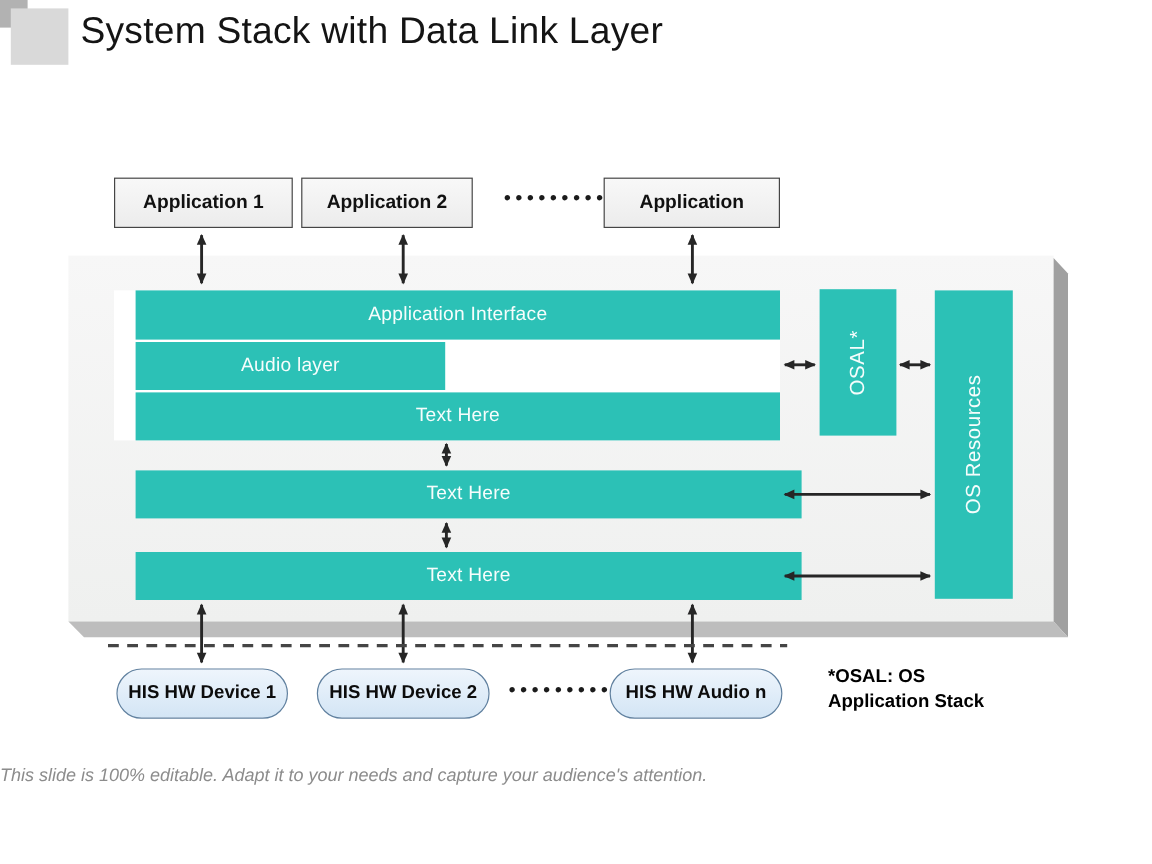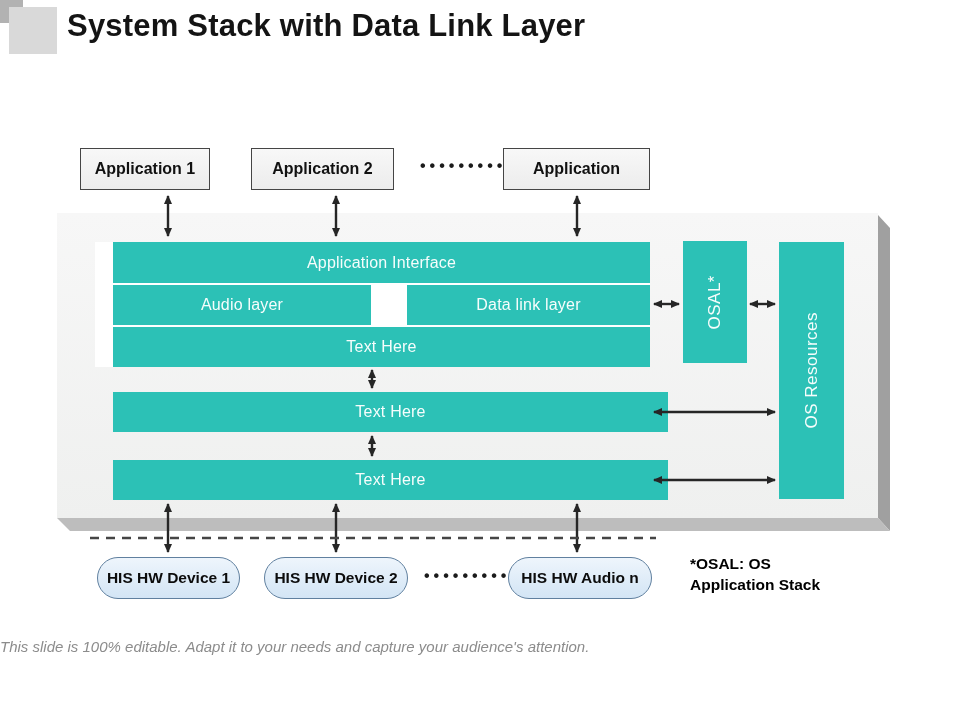--- a/index.html
+++ b/index.html
@@ -13,7 +13,7 @@
   .sq-light{left:9px;top:7px;width:48px;height:47px;background:#d9d9d9;}
   
   .title{
-    position:absolute;left:67px;top:8px;margin:0;font-size:31px;font-weight:700;
+    position:absolute;left:67px;top:8px;margin:0;font-size:31px;font-weight:400;
     color:#141414;letter-spacing:.2px;white-space:nowrap;
   }
   

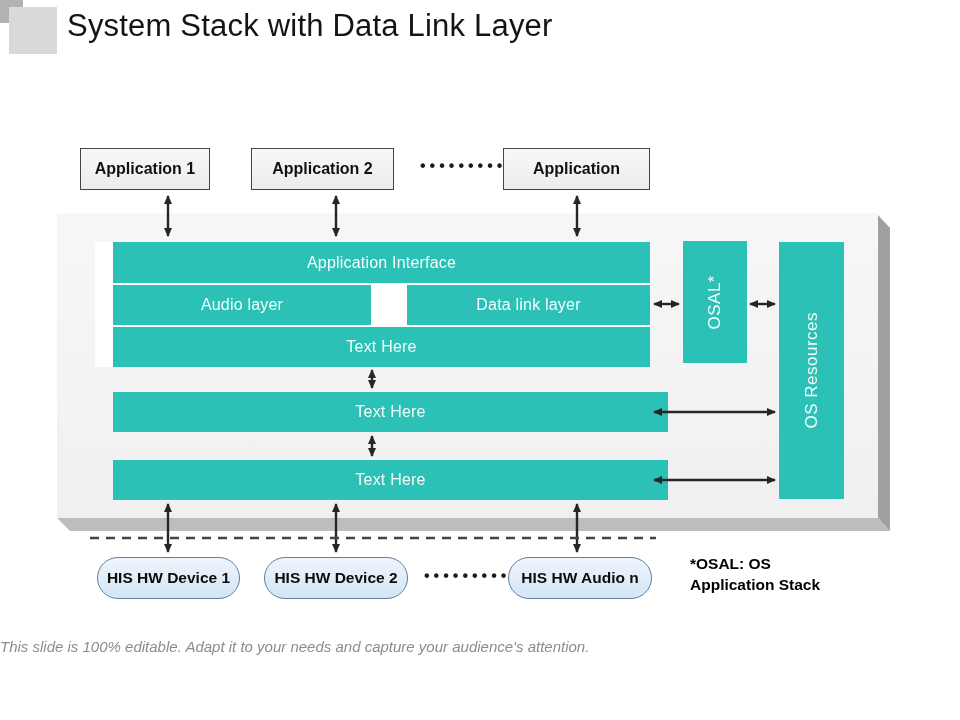--- a/index.html
+++ b/index.html
@@ -96,7 +96,7 @@
 
   <h1 class="title">System Stack with Data Link Layer</h1>
 
-  <div class="appbox" style="left:80px;width:130px">Application 1</div>
+  <div class="appbox" style="left:95px;width:149px">Application 1</div>
   <div class="appbox" style="left:251px;width:143px">Application 2</div>
   <div class="dots dots-apps">•••••••••</div>
   <div class="appbox" style="left:503px;width:147px">Application</div>

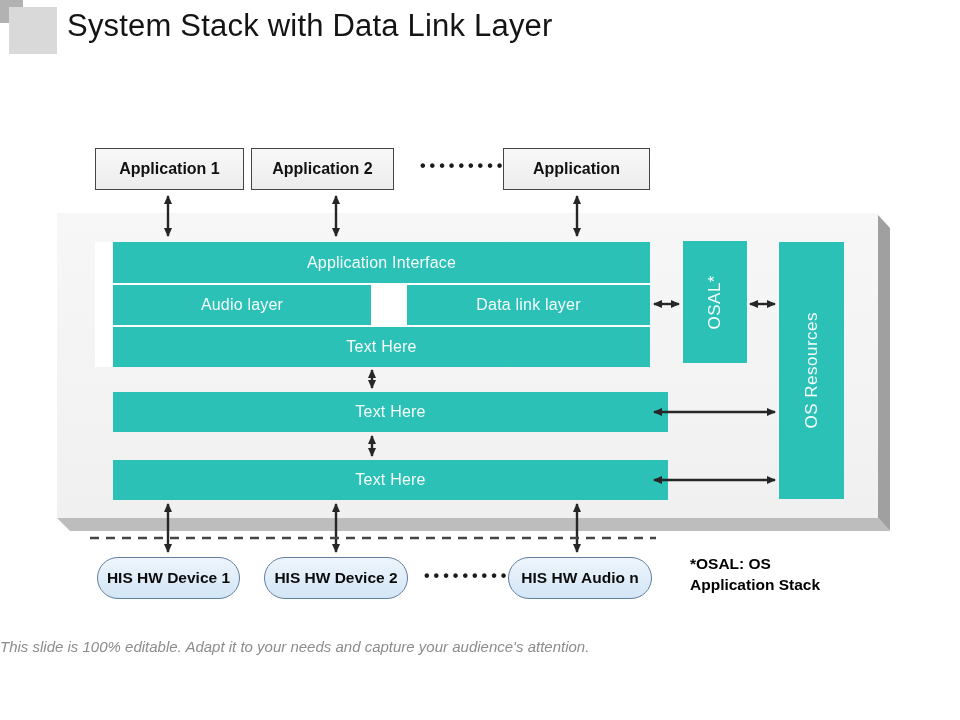--- a/index.html
+++ b/index.html
@@ -107,7 +107,6 @@
     <div class="bar">Application Interface</div>
     <div class="stack-split">
       <div class="bar">Audio layer</div>
-      <div class="bar">Data link layer</div>
     </div>
     <div class="bar">Text Here</div>
   </div>

